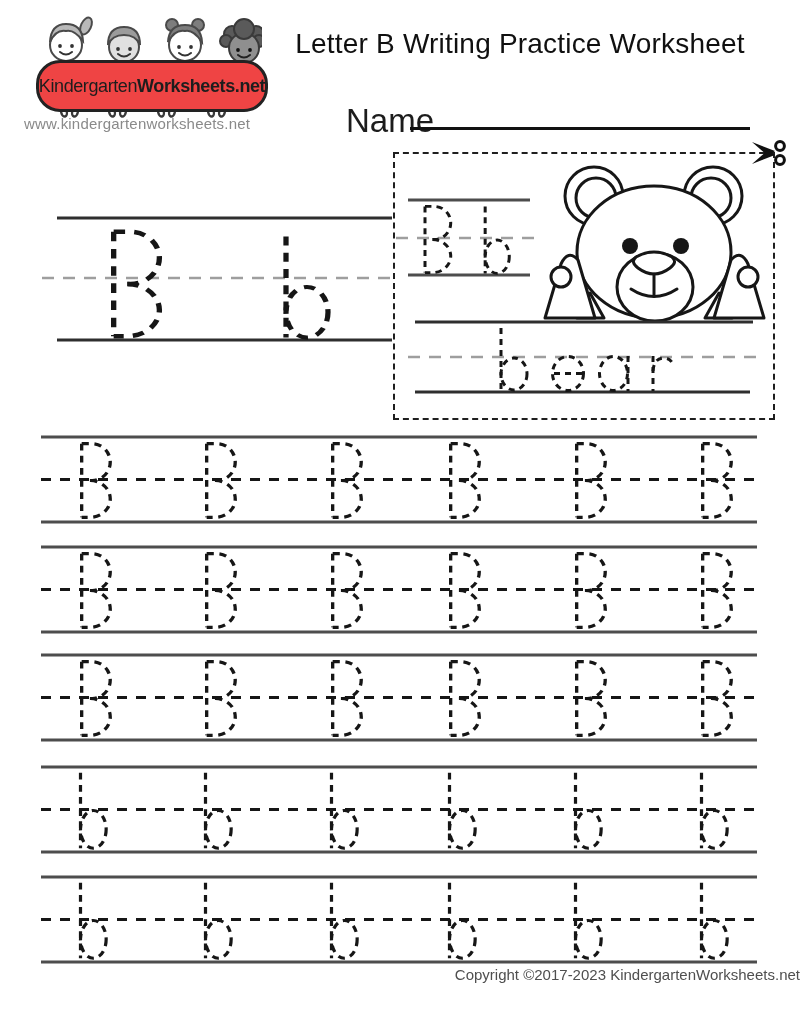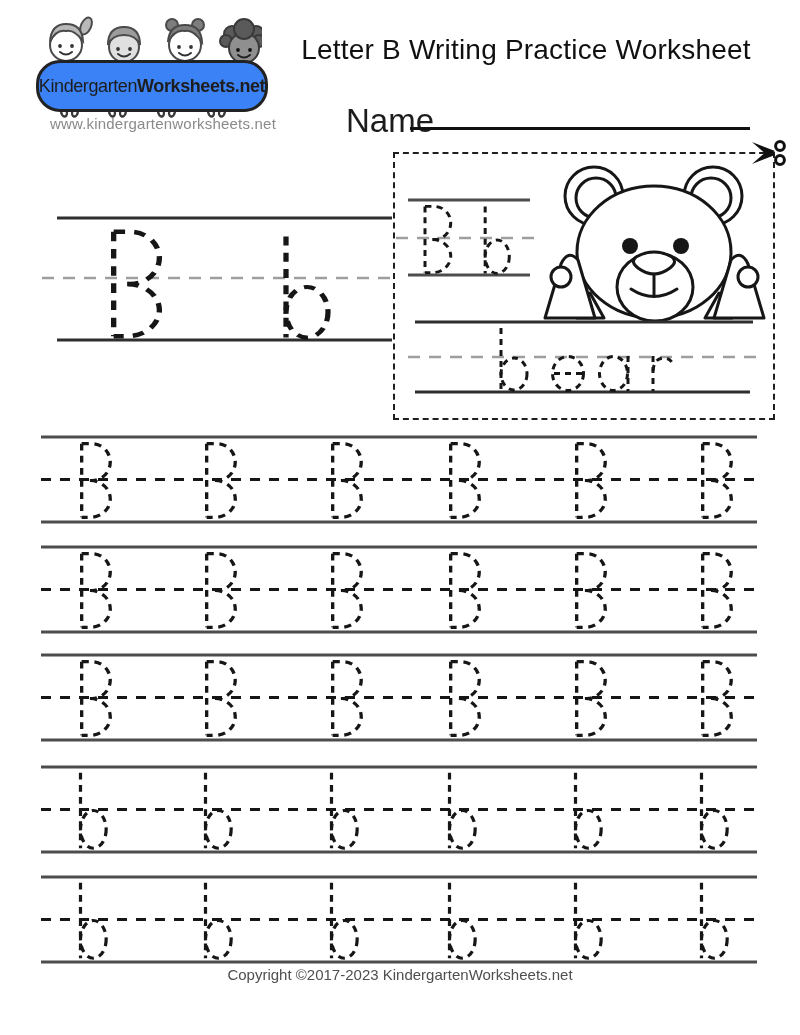--- a/index.html
+++ b/index.html
@@ -134,7 +134,7 @@
 
   <div class="abs site-url">www.kindergartenworksheets.net</div>
 
-  <h1 class="abs page-title" style="margin:6px">Letter B Writing Practice Worksheet</h1>
+  <h1 class="abs page-title" style="margin:0">Letter B Writing Practice Worksheet</h1>
 
   <div class="abs name-label">Name</div>
   <div class="abs name-line"></div>

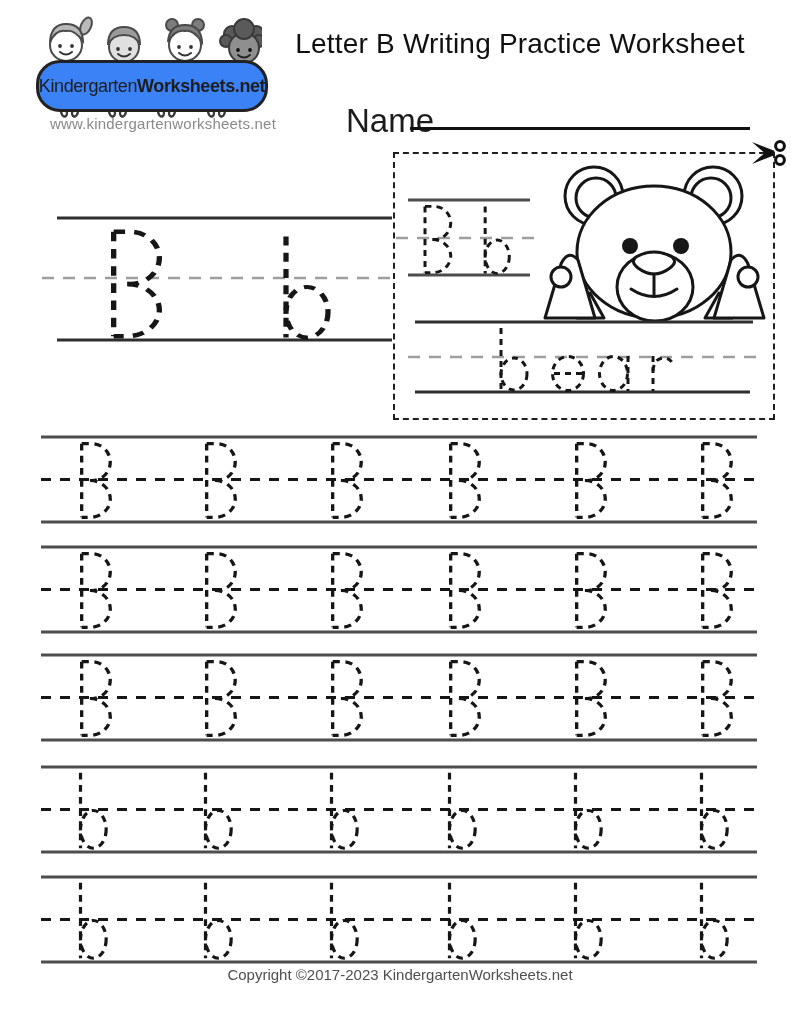--- a/index.html
+++ b/index.html
@@ -9,7 +9,7 @@
 
   
   .logo-box{left:36px;top:60px;width:226px;height:46px;border:3px solid #222;border-radius:24px;
-            background:#3b82f6;display:flex;align-items:center;justify-content:center;z-index:3;}
+            background:#ef4444;display:flex;align-items:center;justify-content:center;z-index:3;}
   .brand{font-size:18px;letter-spacing:-0.4px;white-space:nowrap;color:#1d1d1d;}
   .brand .reg{font-weight:500;}
   .brand .bold{font-weight:800;}

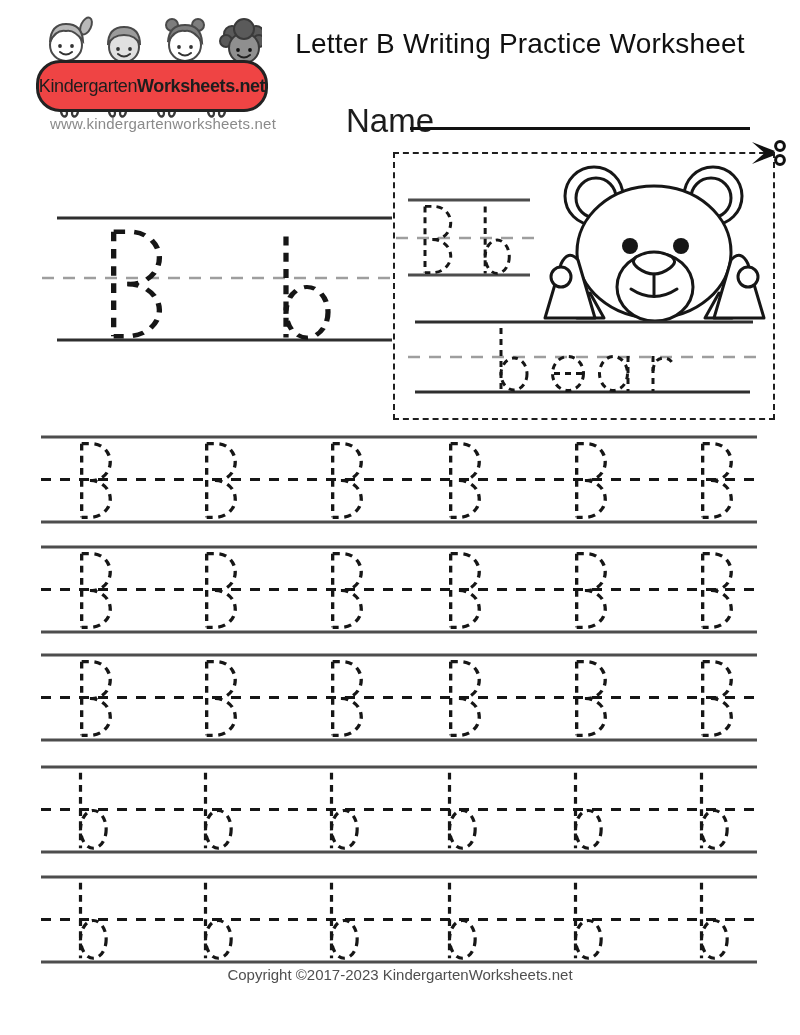--- a/index.html
+++ b/index.html
@@ -13,7 +13,7 @@
   .brand{font-size:18px;letter-spacing:-0.4px;white-space:nowrap;color:#1d1d1d;}
   .brand .reg{font-weight:500;}
   .brand .bold{font-weight:800;}
-  .site-url{left:24px;top:115px;width:252px;text-align:right;font-size:15px;color:#8a8a8a;letter-spacing:0.2px;}
+  .site-url{left:24px;top:115px;width:252px;text-align:left;font-size:15px;color:#8a8a8a;letter-spacing:0.2px;}
   .page-title{left:264px;top:28px;width:512px;text-align:center;font-size:28px;font-weight:400;color:#101010;letter-spacing:0.2px;}
   .name-label{left:346px;top:102px;font-size:33px;color:#1c1c1c;}
   .name-line{left:410px;top:100px;width:340px;height:27px;border-bottom:3px solid #111;}

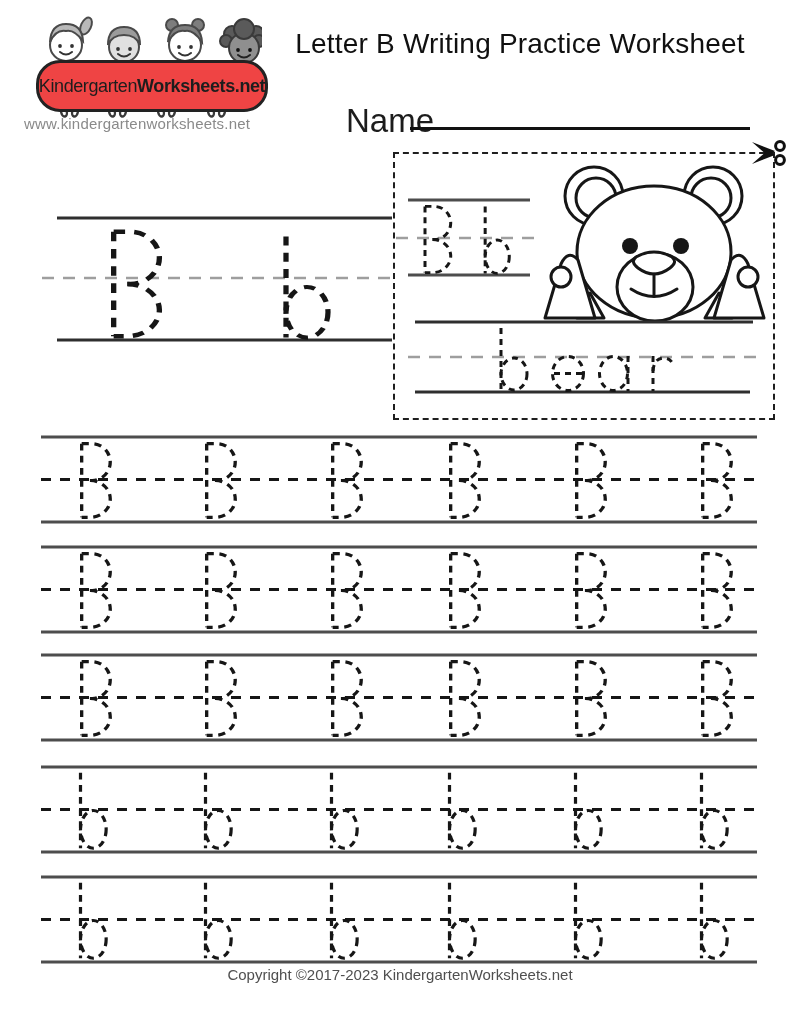--- a/index.html
+++ b/index.html
@@ -36,7 +36,7 @@
   
   .kidline{stroke:#4a4a4a;stroke-width:2;}
 
-  .footer-line{left:0;width:800px;text-align:center;color:#4f4f4f;font-size:15px;}
+  .footer-line{left:0;width:800px;text-align:right;color:#4f4f4f;font-size:15px;}
 </style>
 </head>
 <body>

